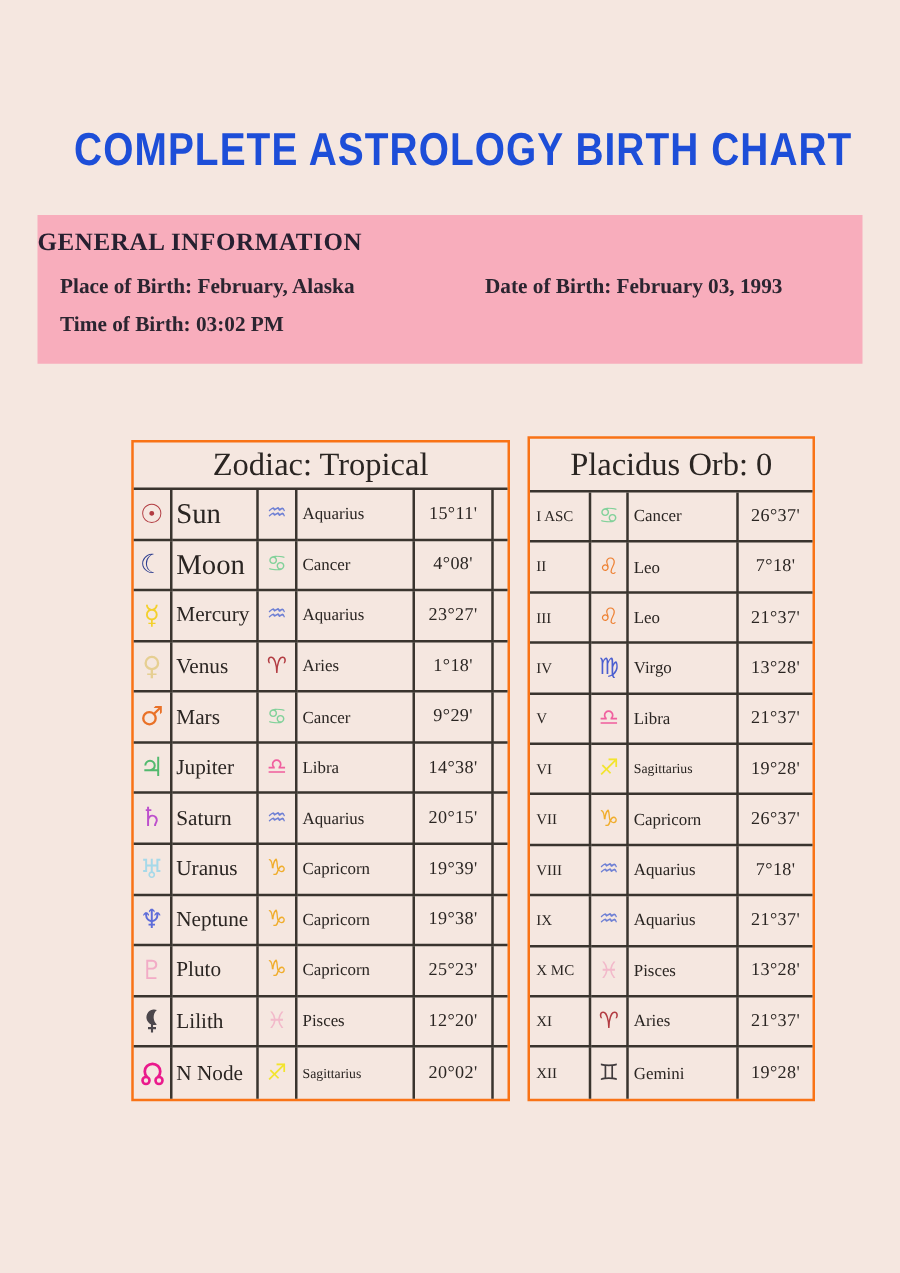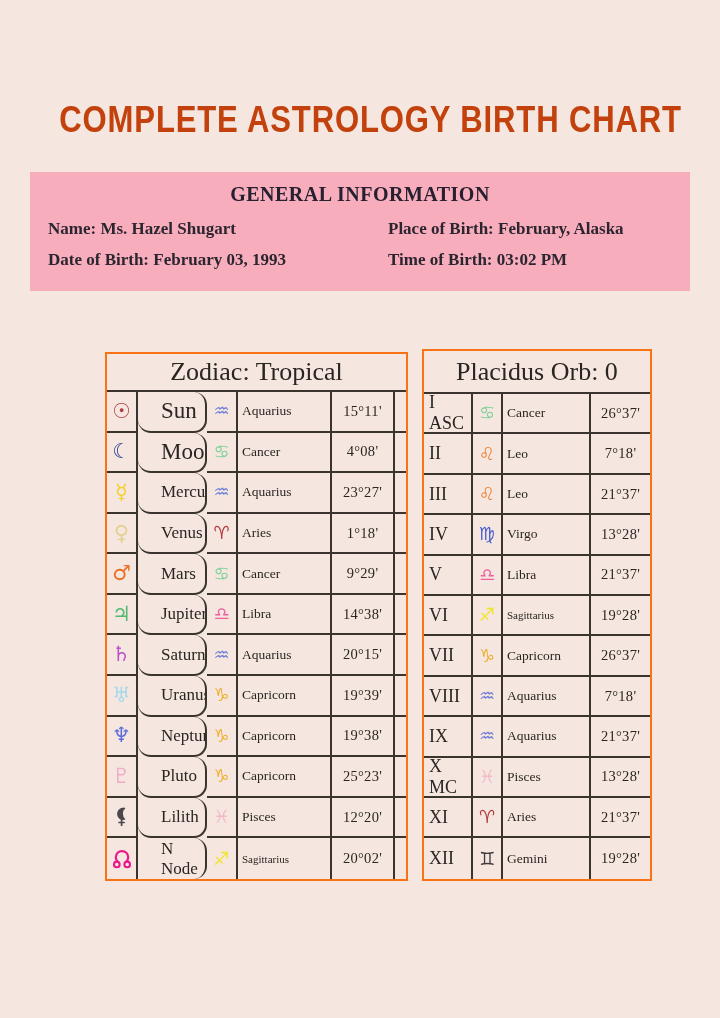--- a/index.html
+++ b/index.html
@@ -12,7 +12,7 @@
   .title{
     position:absolute;top:99px;left:0;right:0;text-align:right;margin:0;
     font-family:"Liberation Sans", sans-serif;font-weight:bold;font-size:37px;
-    color:#c2410c;white-space:nowrap;
+    color:#1d4ed8;white-space:nowrap;
   }
   .title > span{display:inline-block;transform:scaleX(.84);letter-spacing:1px;}
   .info-box{

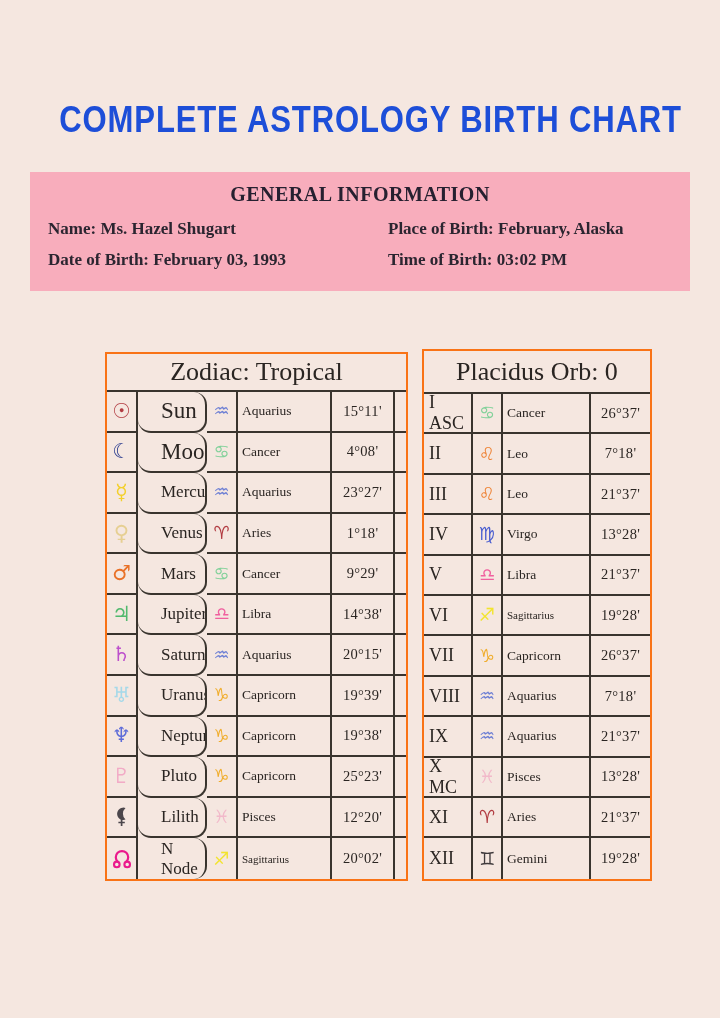--- a/index.html
+++ b/index.html
@@ -20,7 +20,7 @@
     background:#f8adbc;box-sizing:border-box;
   }
   .info-heading{
-    margin:11px 0 0 0;text-align:center;font-size:20px;font-weight:bold;color:#262030;
+    margin:11px 0 0 0;font-size:20px;font-weight:bold;color:#262030;
     letter-spacing:.5px;
   }
   .info-grid{

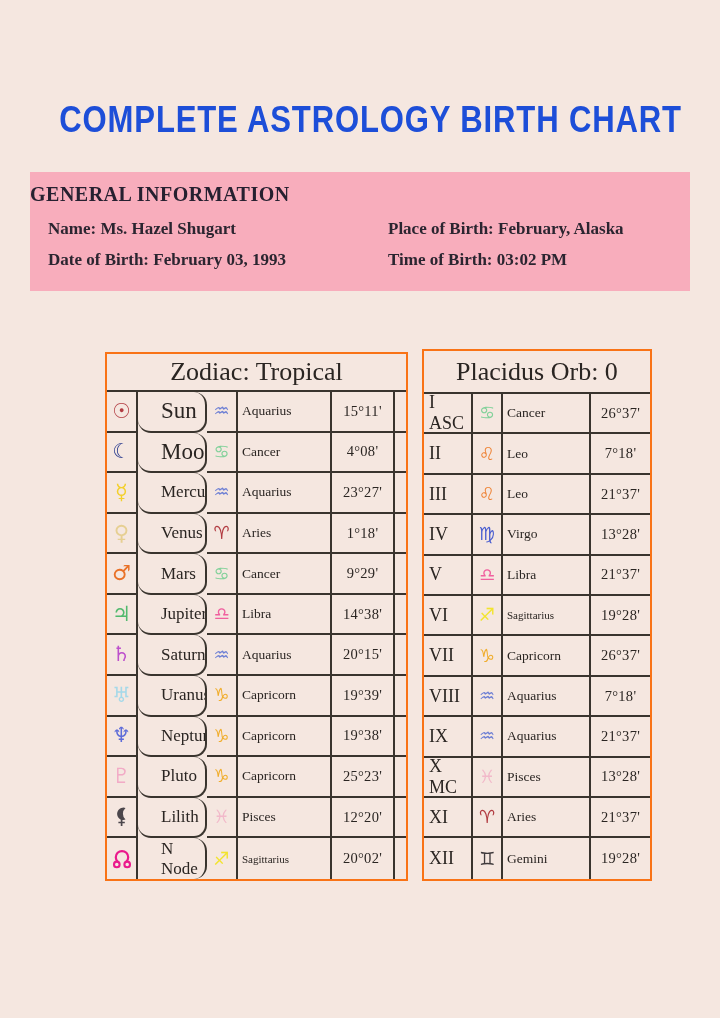--- a/index.html
+++ b/index.html
@@ -72,7 +72,6 @@
 <div class="info-box">
   <p class="info-heading">GENERAL INFORMATION</p>
   <div class="info-grid">
-    <div class="info-line">Name: Ms. Hazel Shugart</div>
     <div class="info-line">Place of Birth: February, Alaska</div>
     <div class="info-line">Date of Birth: February 03, 1993</div>
     <div class="info-line">Time of Birth: 03:02 PM</div>

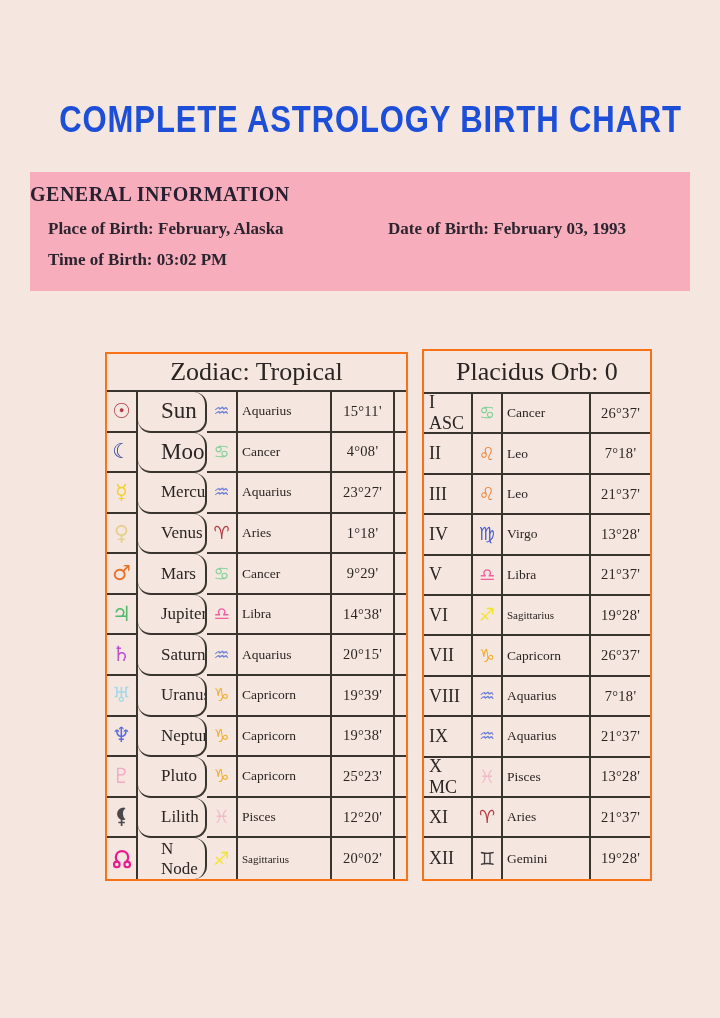--- a/index.html
+++ b/index.html
@@ -54,7 +54,7 @@
     font-size:26px;color:#2a2522;
   }
   .center{justify-content:center;}
-  .name{padding-left:23px;font-size:17px;border-radius:13px;}
+  .name{padding-left:3px;font-size:17px;}
   .name.big{font-size:23px;}
   .sname{padding-left:4px;font-size:13.5px;}
   .sname.small{font-size:11px;}

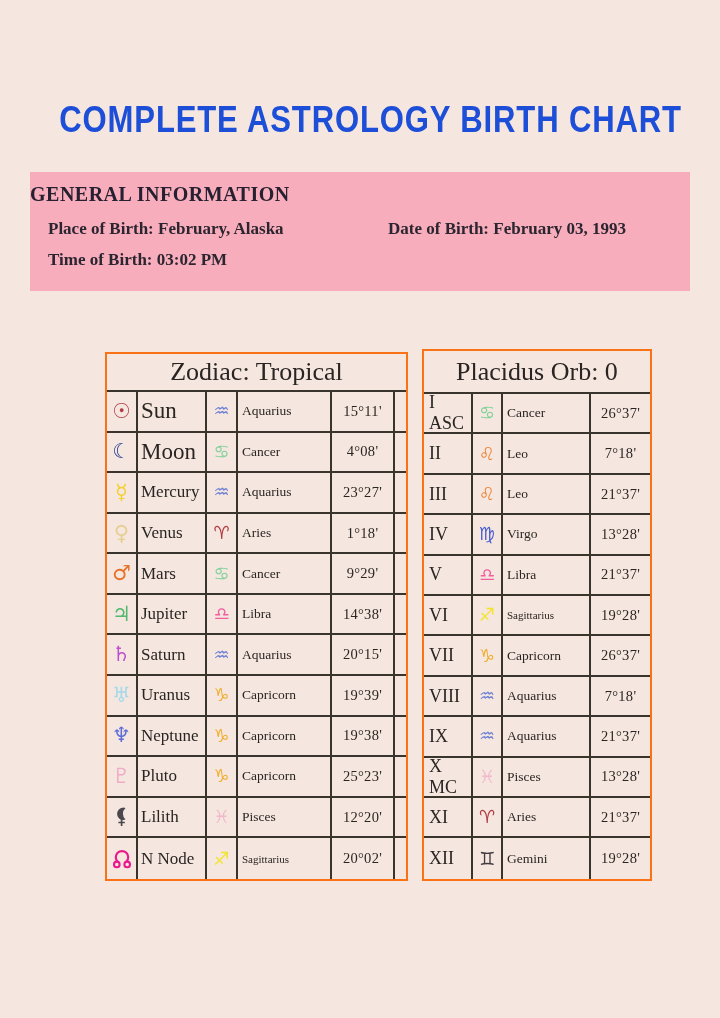--- a/index.html
+++ b/index.html
@@ -59,7 +59,7 @@
   .sname{padding-left:4px;font-size:13.5px;}
   .sname.small{font-size:11px;}
   .deg{justify-content:center;font-size:14.5px;letter-spacing:.3px;}
-  .house{padding-left:5px;font-size:18px;}
+  .house{padding-left:5px;font-size:12px;}
   .glyph{font-family:"DejaVu Sans", sans-serif;line-height:1;display:flex;align-items:center;justify-content:center;}
   .pglyph{font-size:21px;}
   .sglyph{font-size:18px;}

